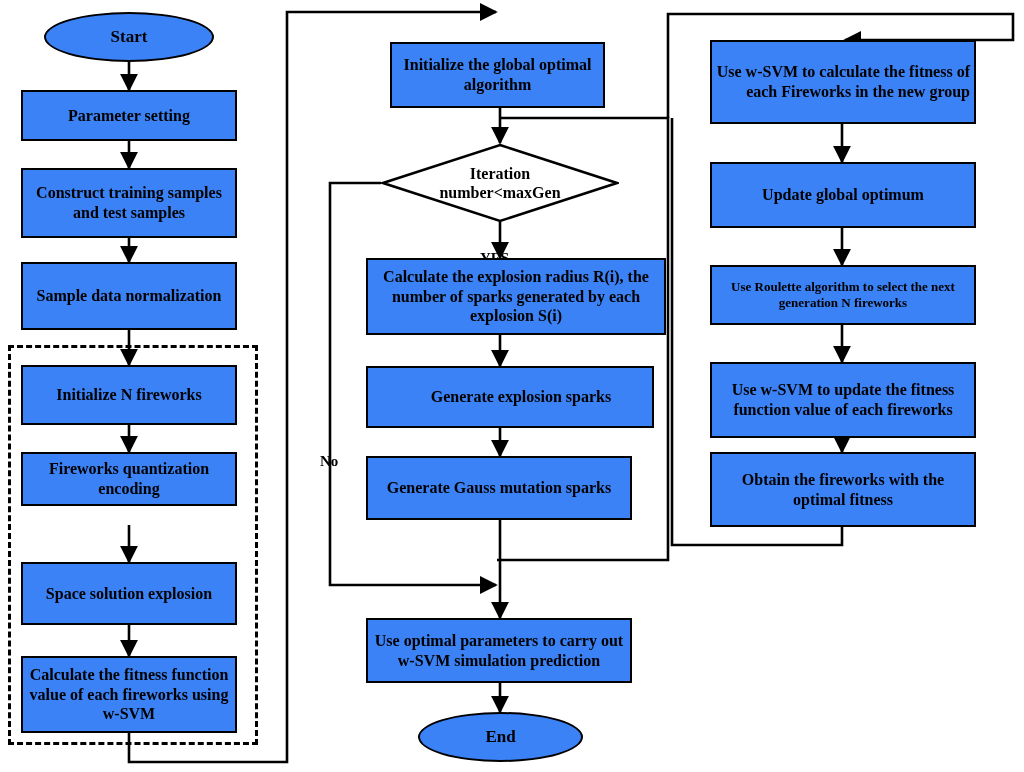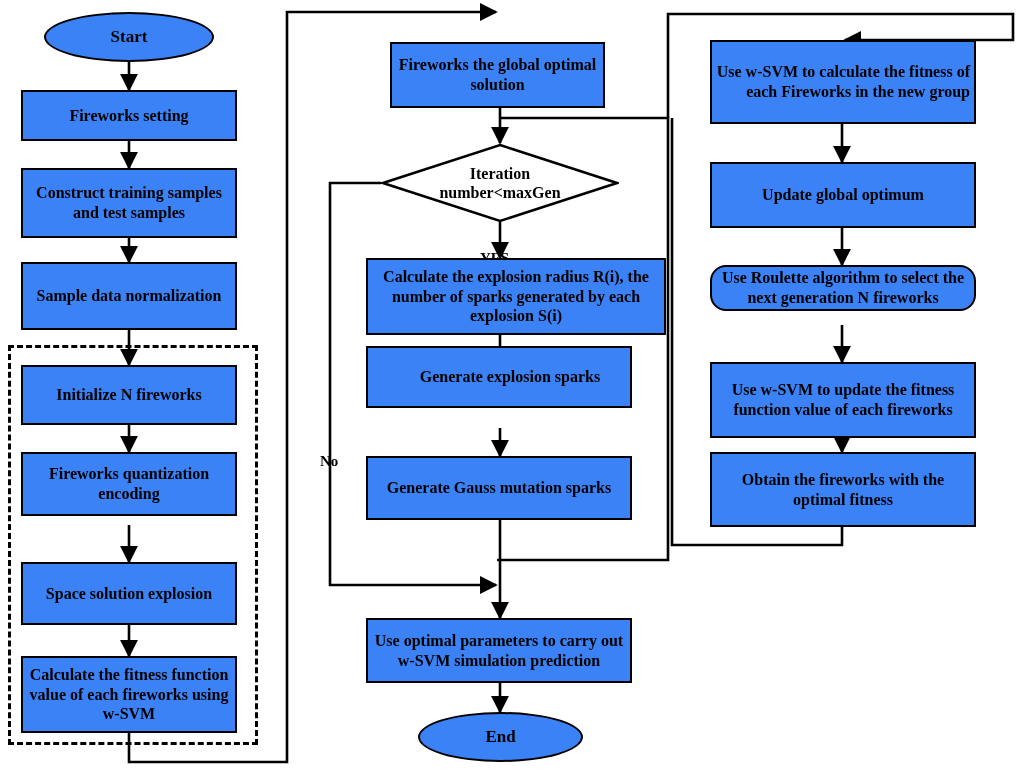--- a/index.html
+++ b/index.html
@@ -84,7 +84,7 @@
 
   <div class="node" style="left:21px;top:656px;width:216px;height:77px;font-size:16px;">Calculate the fitness function value of each fireworks using w-SVM</div>
 
-  <div class="node" style="left:390px;top:42px;width:215px;height:66px;font-size:16px;">Fireworks the global optimal solution</div>
+  <div class="node" style="left:390px;top:42px;width:215px;height:66px;font-size:16px;">Initialize the global optimal algorithm</div>
 
   <div class="diamond-wrap" style="left:381px;top:143px;width:238px;height:80px;">
     <svg width="238" height="80" viewBox="0 0 238 80">

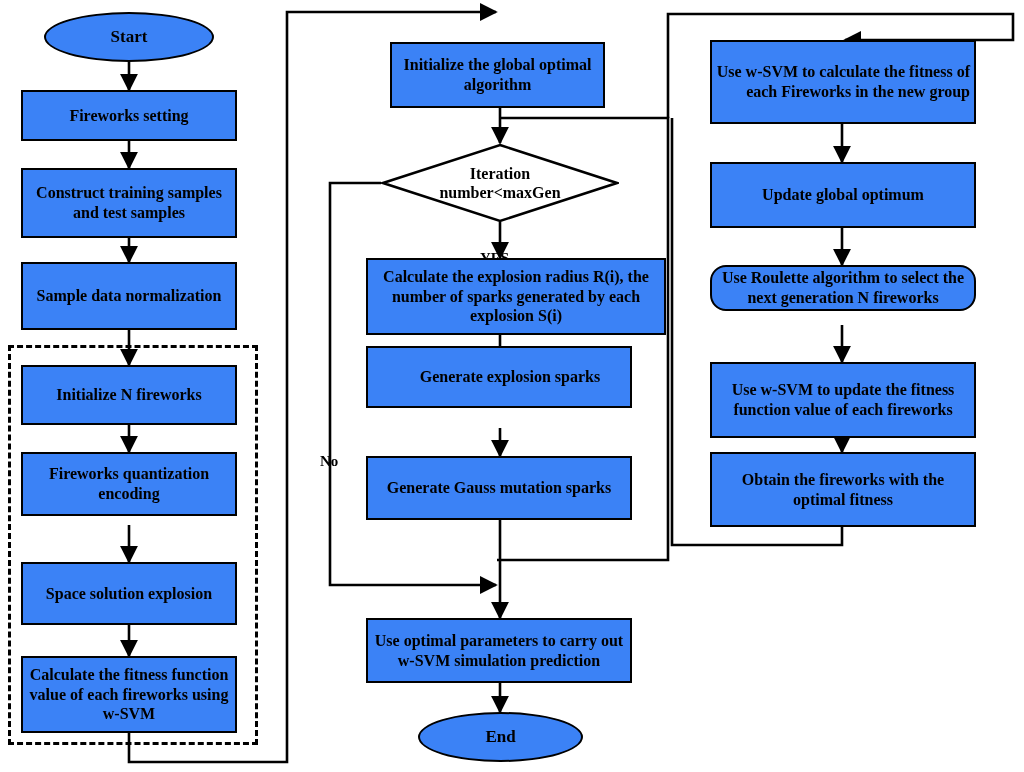--- a/index.html
+++ b/index.html
@@ -70,7 +70,7 @@
 
   <div class="node term" style="left:418px;top:712px;width:165px;height:50px;font-size:17px;">End</div>
 
-  <div class="node" style="left:21px;top:90px;width:216px;height:51px;font-size:16px;">Fireworks setting</div>
+  <div class="node" style="left:21px;top:90px;width:216px;height:51px;font-size:16px;">Parameter setting</div>
 
   <div class="node" style="left:21px;top:168px;width:216px;height:70px;font-size:16px;">Construct training samples and test samples</div>
 

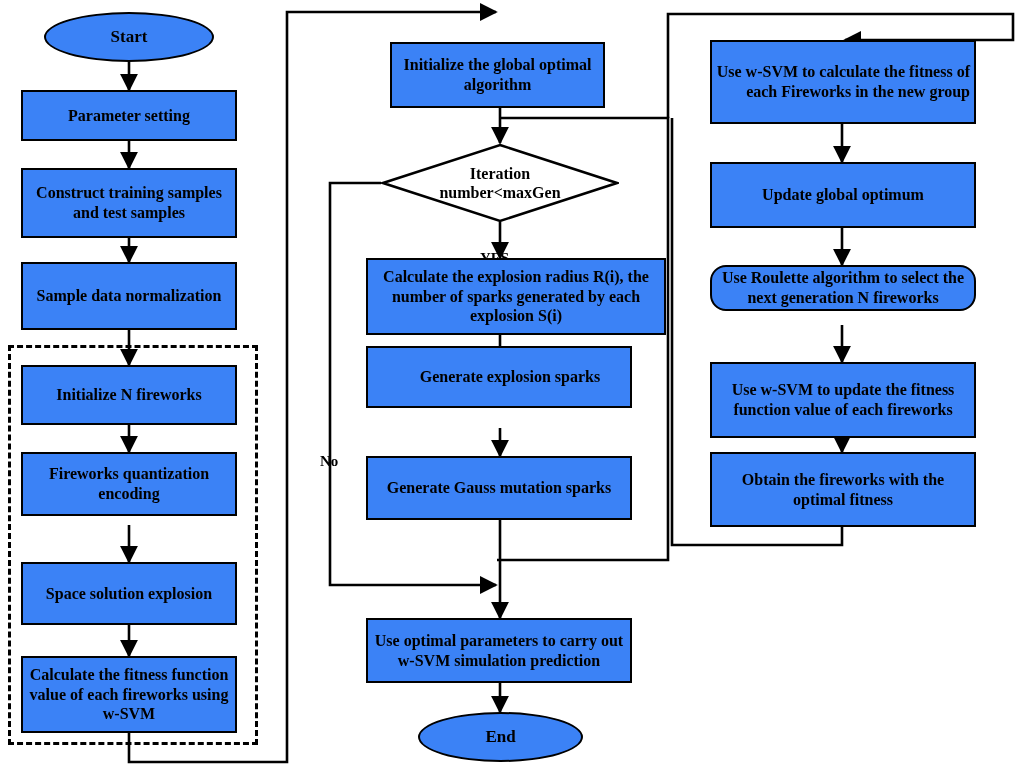--- a/index.html
+++ b/index.html
@@ -108,7 +108,7 @@
 
   <div class="node" style="left:710px;top:162px;width:266px;height:66px;font-size:16px;">Update global optimum</div>
 
-  <div class="node" style="left:710px;top:265px;width:266px;height:46px;font-size:16px;border-radius:16px;">Use Roulette algorithm to select the next generation N fireworks</div>
+  <div class="node" style="left:710px;top:265px;width:266px;height:60px;font-size:13px;">Use Roulette algorithm to select the next generation N fireworks</div>
 
   <div class="node" style="left:710px;top:362px;width:266px;height:76px;font-size:16px;">Use w-SVM to update the fitness function value of each fireworks</div>
 

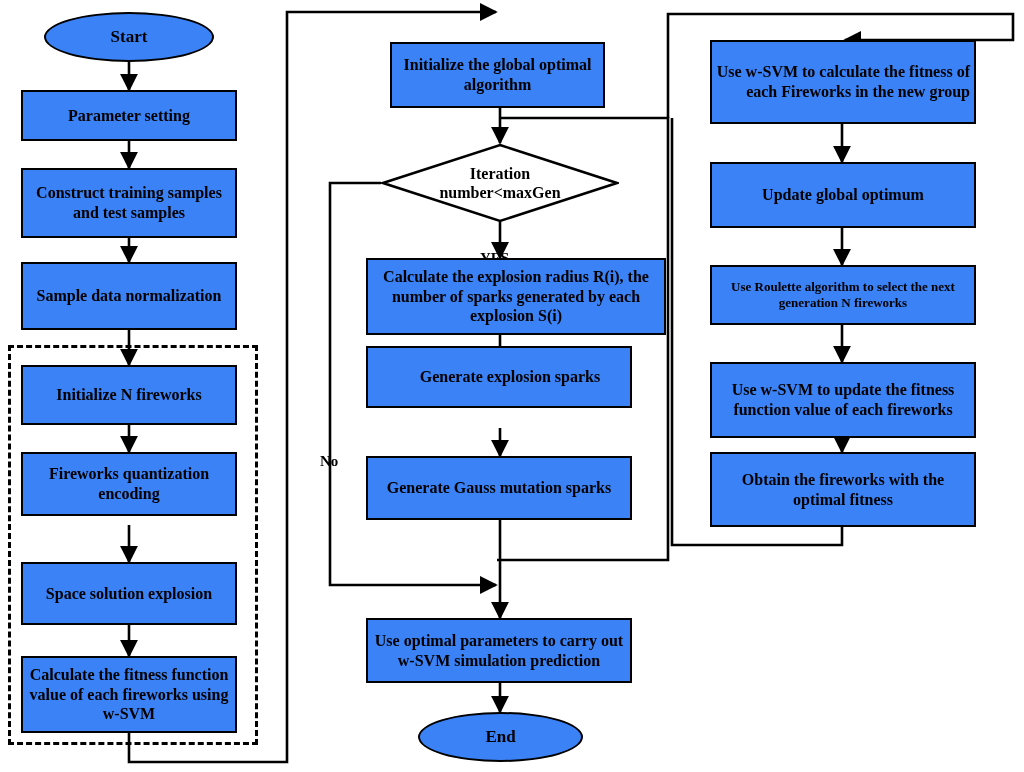--- a/index.html
+++ b/index.html
@@ -98,7 +98,7 @@
 
   <div class="node" style="left:366px;top:258px;width:300px;height:77px;font-size:16px;font-family:Liberation Serif, serif;">Calculate the explosion radius R(i), the number of sparks generated by each explosion S(i)</div>
 
-  <div class="node" style="left:366px;top:346px;width:266px;height:62px;font-size:16px;padding-left:26px;">Generate explosion sparks</div>
+  <div class="node" style="left:366px;top:366px;width:288px;height:62px;font-size:16px;padding-left:26px;">Generate explosion sparks</div>
 
   <div class="node" style="left:366px;top:456px;width:266px;height:64px;font-size:16px;">Generate Gauss mutation sparks</div>
 

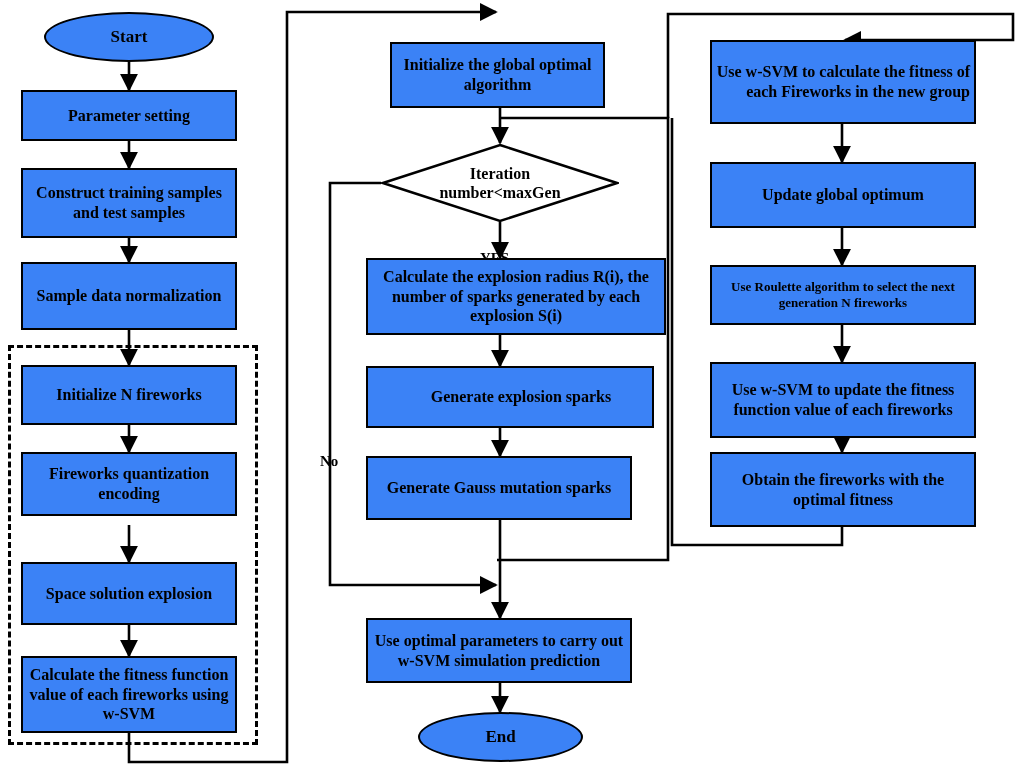--- a/index.html
+++ b/index.html
@@ -78,7 +78,7 @@
 
   <div class="node" style="left:21px;top:365px;width:216px;height:60px;font-size:16px;">Initialize N fireworks</div>
 
-  <div class="node" style="left:21px;top:452px;width:216px;height:64px;font-size:16px;">Fireworks quantization encoding</div>
+  <div class="node" style="left:21px;top:452px;width:216px;height:54px;font-size:16px;">Fireworks quantization encoding</div>
 
   <div class="node" style="left:21px;top:562px;width:216px;height:63px;font-size:16px;">Space solution explosion</div>
 

